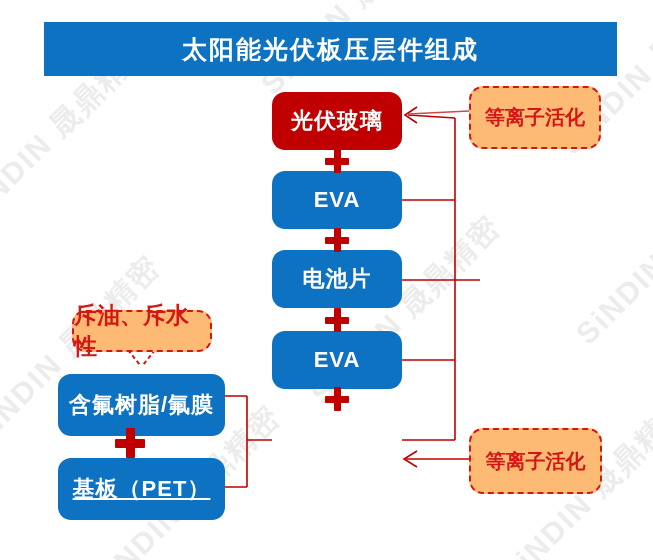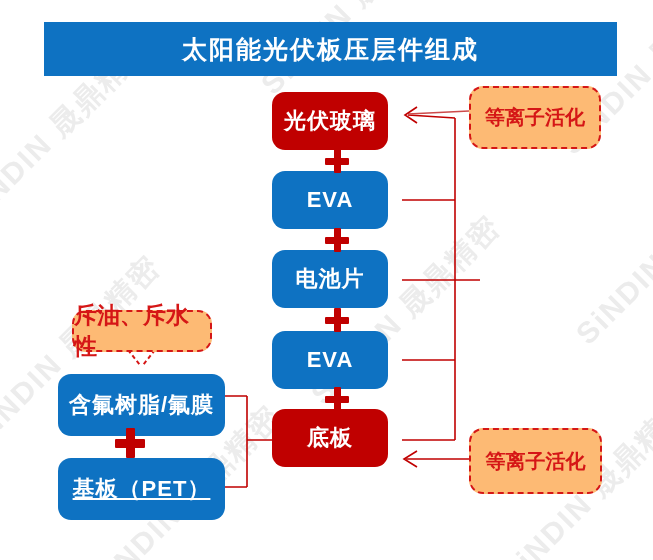--- a/index.html
+++ b/index.html
@@ -30,7 +30,7 @@
   }
   .box.blue { background:#0E72C2; }
   .box.red  { background:#C00000; }
-  .stack-box { left:272px; width:116px; height:58px; }
+  .stack-box { left:272px; width:130px; height:58px; }
   
   .dashed-box {
     position:absolute; z-index:3; background:#fdba74;

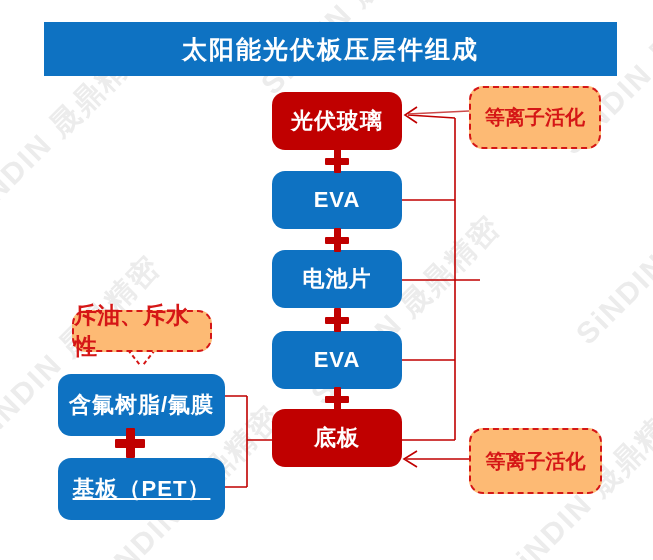--- a/index.html
+++ b/index.html
@@ -96,9 +96,6 @@
   <div class="box blue stack-box" style="top:331px;">
       <span>EVA</span>
     </div>
-  <div class="box red stack-box" style="top:409px;">
-      <span>底板</span>
-    </div>
 
   <div class="plus-icon plus-sm" style="left:325px; top:149px;">
       <span class="pv"></span>

